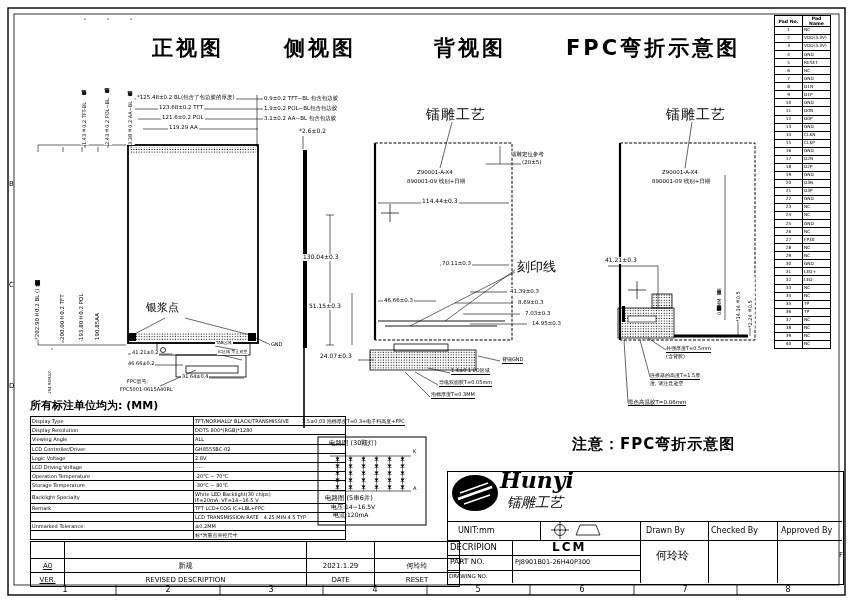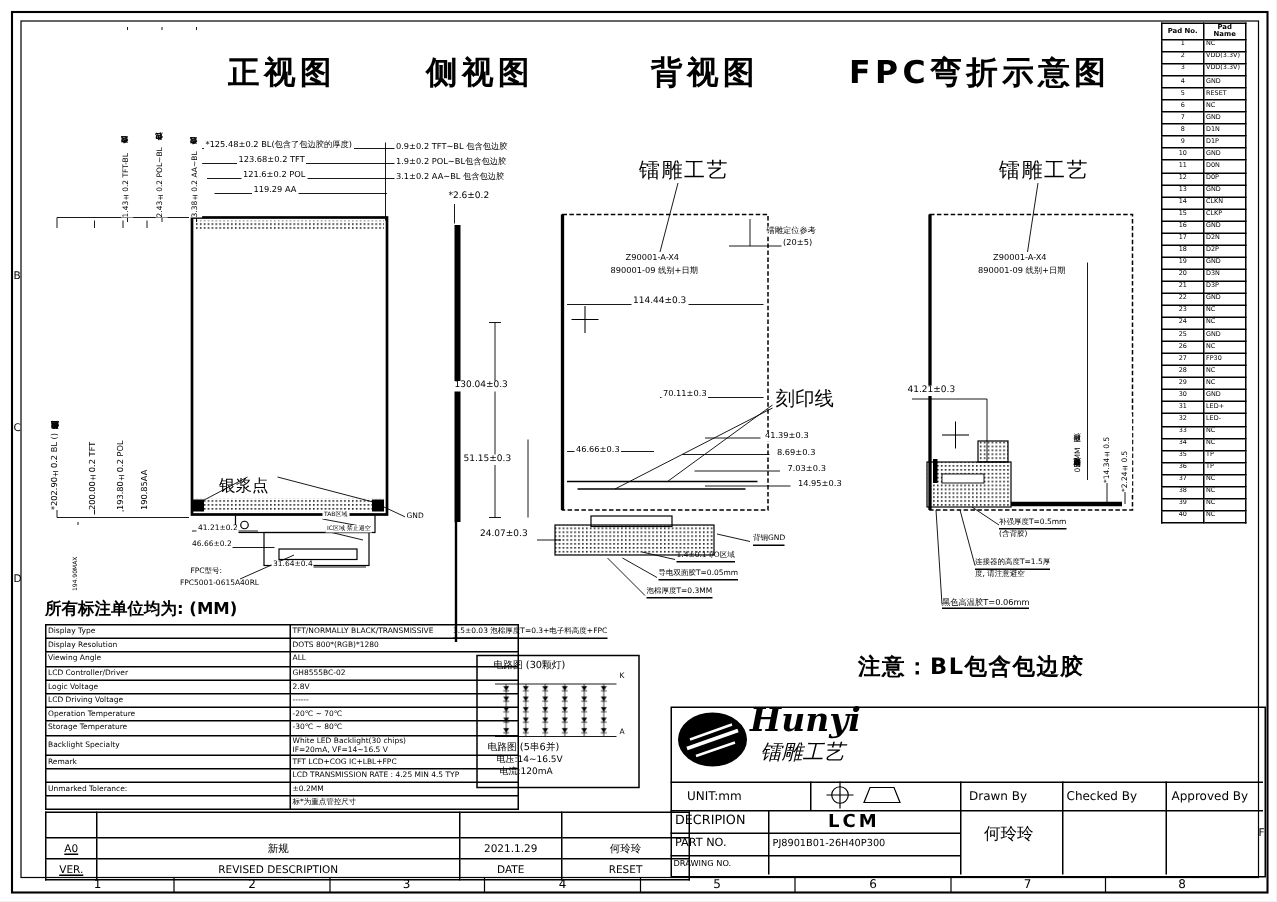--- a/index.html
+++ b/index.html
@@ -223,7 +223,7 @@
   <span class="lbl bg v" style="left:93px;top:152px;height:188px;font-size:5.5px">190.85AA</span>
   <span class="lbl bg v" style="left:47px;top:350px;height:44px;font-size:4px">194.90MAX</span>
 
-  <span class="lbl" style="left:146px;top:318px;font-size:11px">银浆点</span>
+  <span class="lbl" style="left:146px;top:302px;font-size:11px">银浆点</span>
   <span class="lbl bg" style="left:270px;top:342px;font-size:5px">GND</span>
   <span class="lbl bg" style="left:131px;top:350px;font-size:5px">41.21±0.2</span>
   <span class="lbl bg" style="left:127px;top:361px;font-size:5px">46.66±0.2</span>

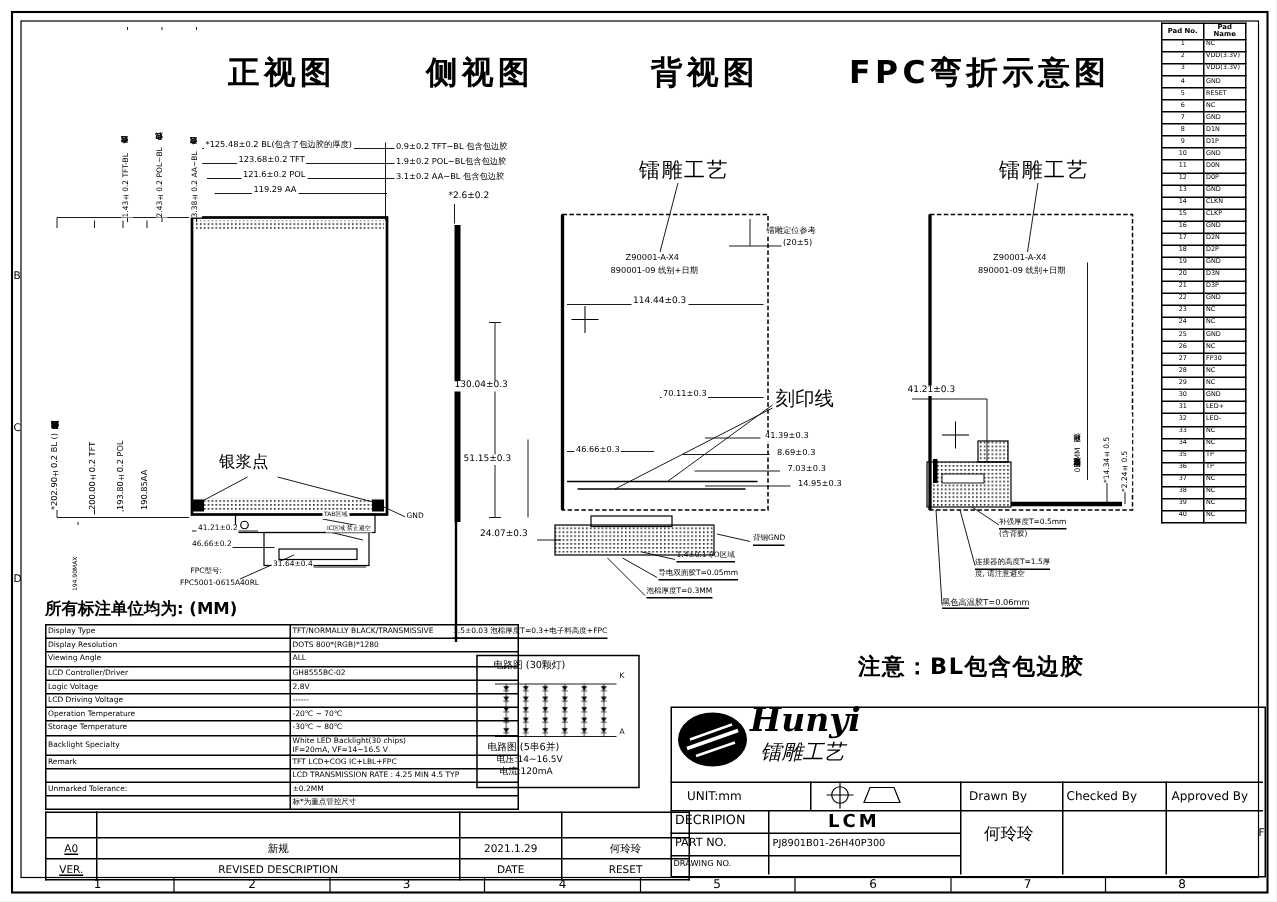--- a/index.html
+++ b/index.html
@@ -272,7 +272,7 @@
   <span class="lbl u" style="left:650px;top:373px;font-size:5px">连接器的高度T=1.5厚</span>
   <span class="lbl" style="left:650px;top:381px;font-size:5px">度, 请注意避空</span>
   <span class="lbl u" style="left:628px;top:399px;font-size:5.5px">黑色高温胶T=0.06mm</span>
-  <span class="lbl notice" style="left:572px;top:436px">注意：BL包含包边胶</span>
+  <span class="lbl notice" style="left:572px;top:436px">注意：FPC弯折示意图</span>
 
   <span class="lbl" style="left:329px;top:440px;font-size:6.5px">电路图 (30颗灯)</span>
   <span class="lbl" style="left:413px;top:449px;font-size:5px">K</span>

